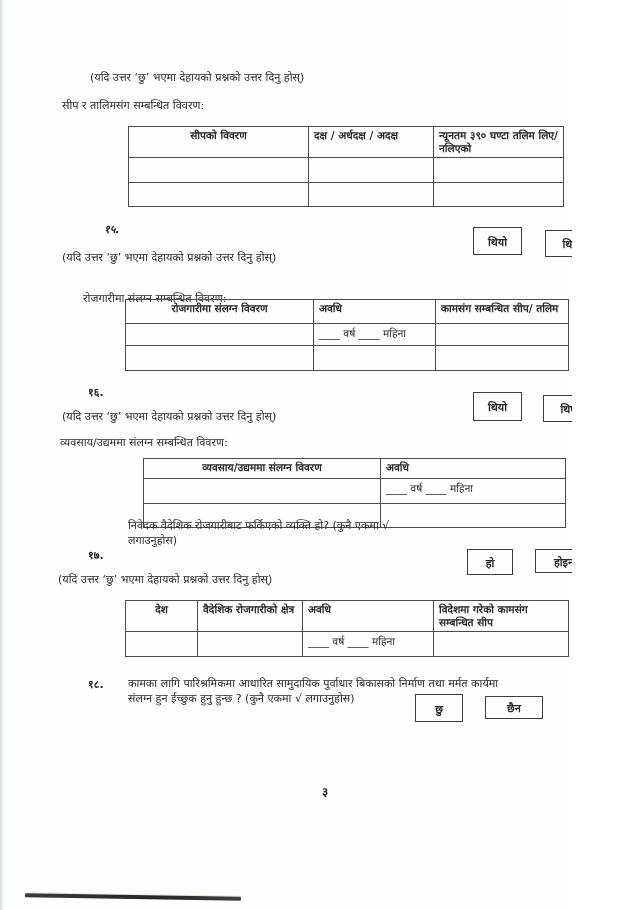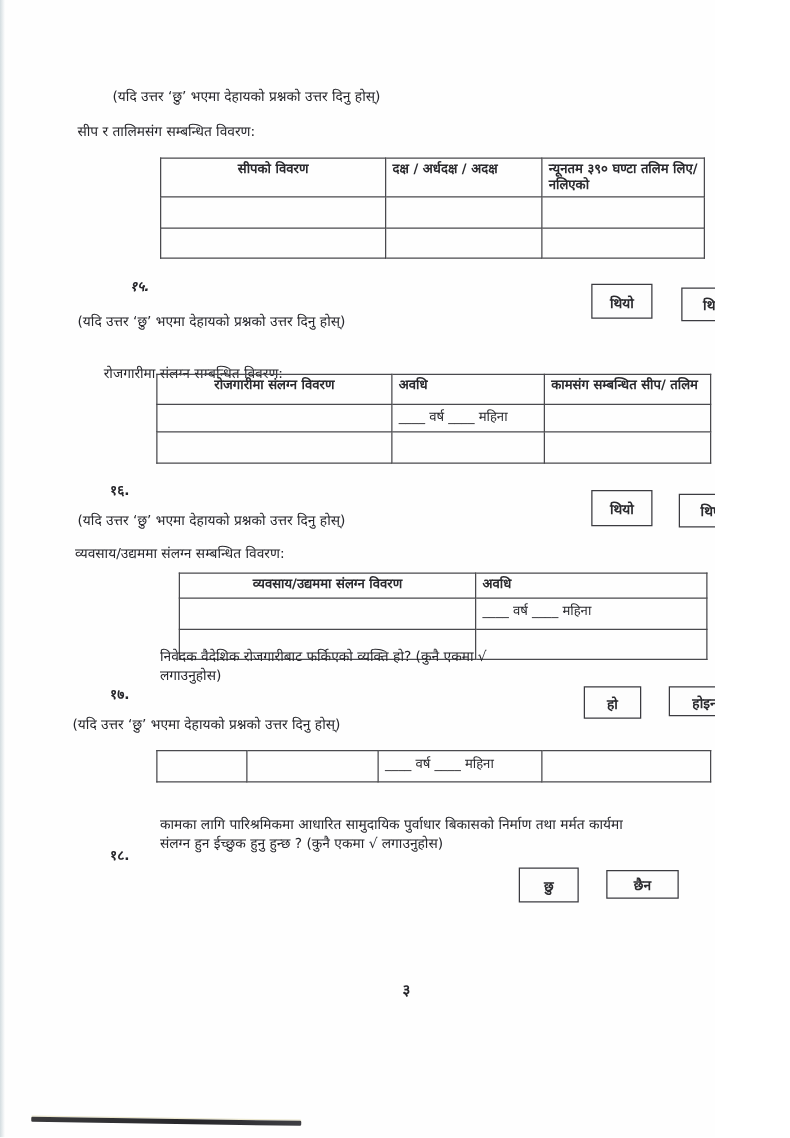--- a/index.html
+++ b/index.html
@@ -146,6 +146,12 @@
         <col style="width:135px">
       </colgroup>
     <tbody>
+        <tr style="height:28px">
+      <td class="hdr ctr">देश</td>
+      <td class="hdr">वैदेशिक रोजगारीको क्षेत्र</td>
+      <td class="hdr">अवधि</td>
+      <td class="hdr">विदेशमा गरेको कामसंग सम्बन्धित सीप</td>
+    </tr>
     <tr style="height:25px">
       <td></td>
       <td></td>

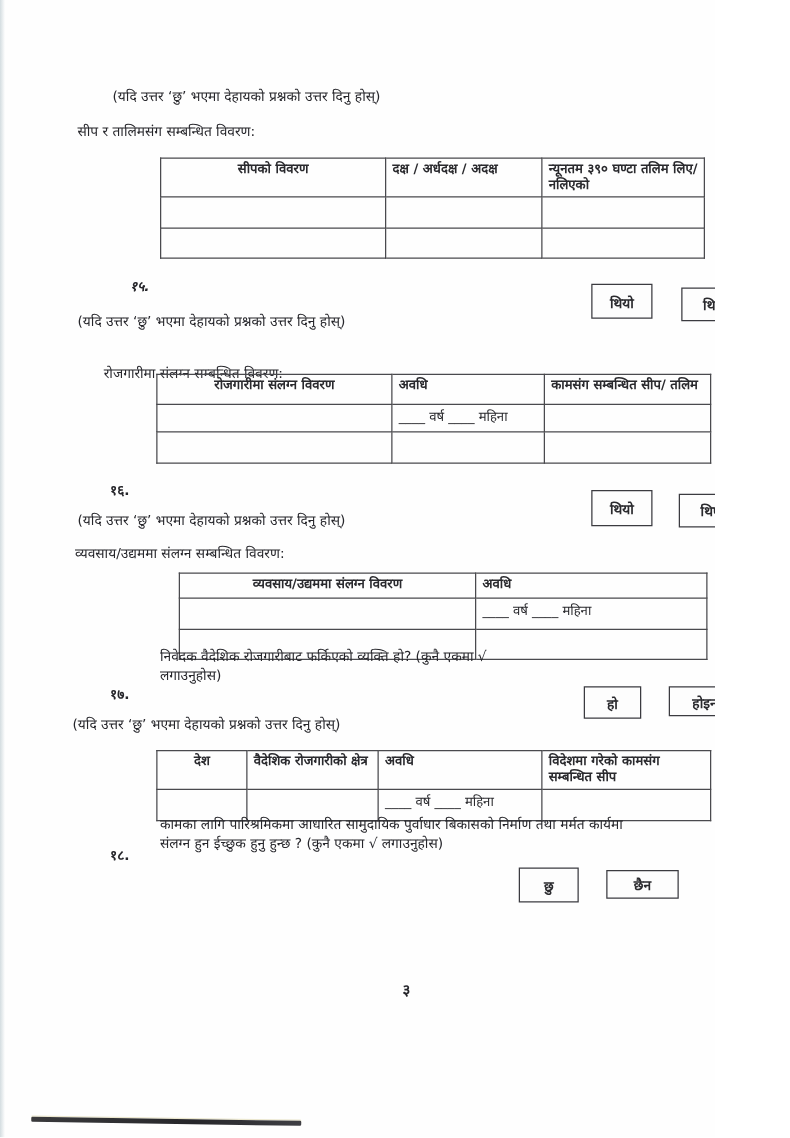--- a/index.html
+++ b/index.html
@@ -162,7 +162,7 @@
     </table>
 
   <div class="qnum" style="left:88px;top:676px;">१८.</div>
-  <div class="qtext wrap" style="left:128px;top:652px;width:392px;">कामका लागि पारिश्रमिकमा आधारित सामुदायिक पुर्वाधार बिकासको निर्माण तथा मर्मत कार्यमा संलग्न हुन ईच्छुक हुनु हुन्छ ? (कुनै एकमा √ लगाउनुहोस)</div>
+  <div class="qtext wrap" style="left:128px;top:676px;width:392px;">कामका लागि पारिश्रमिकमा आधारित सामुदायिक पुर्वाधार बिकासको निर्माण तथा मर्मत कार्यमा संलग्न हुन ईच्छुक हुनु हुन्छ ? (कुनै एकमा √ लगाउनुहोस)</div>
   <div class="optbox" style="left:385px;top:694px;width:46px;height:26px;">छु</div>
   <div class="optbox" style="left:455px;top:696px;width:56px;height:21px;">छैन</div>
 

